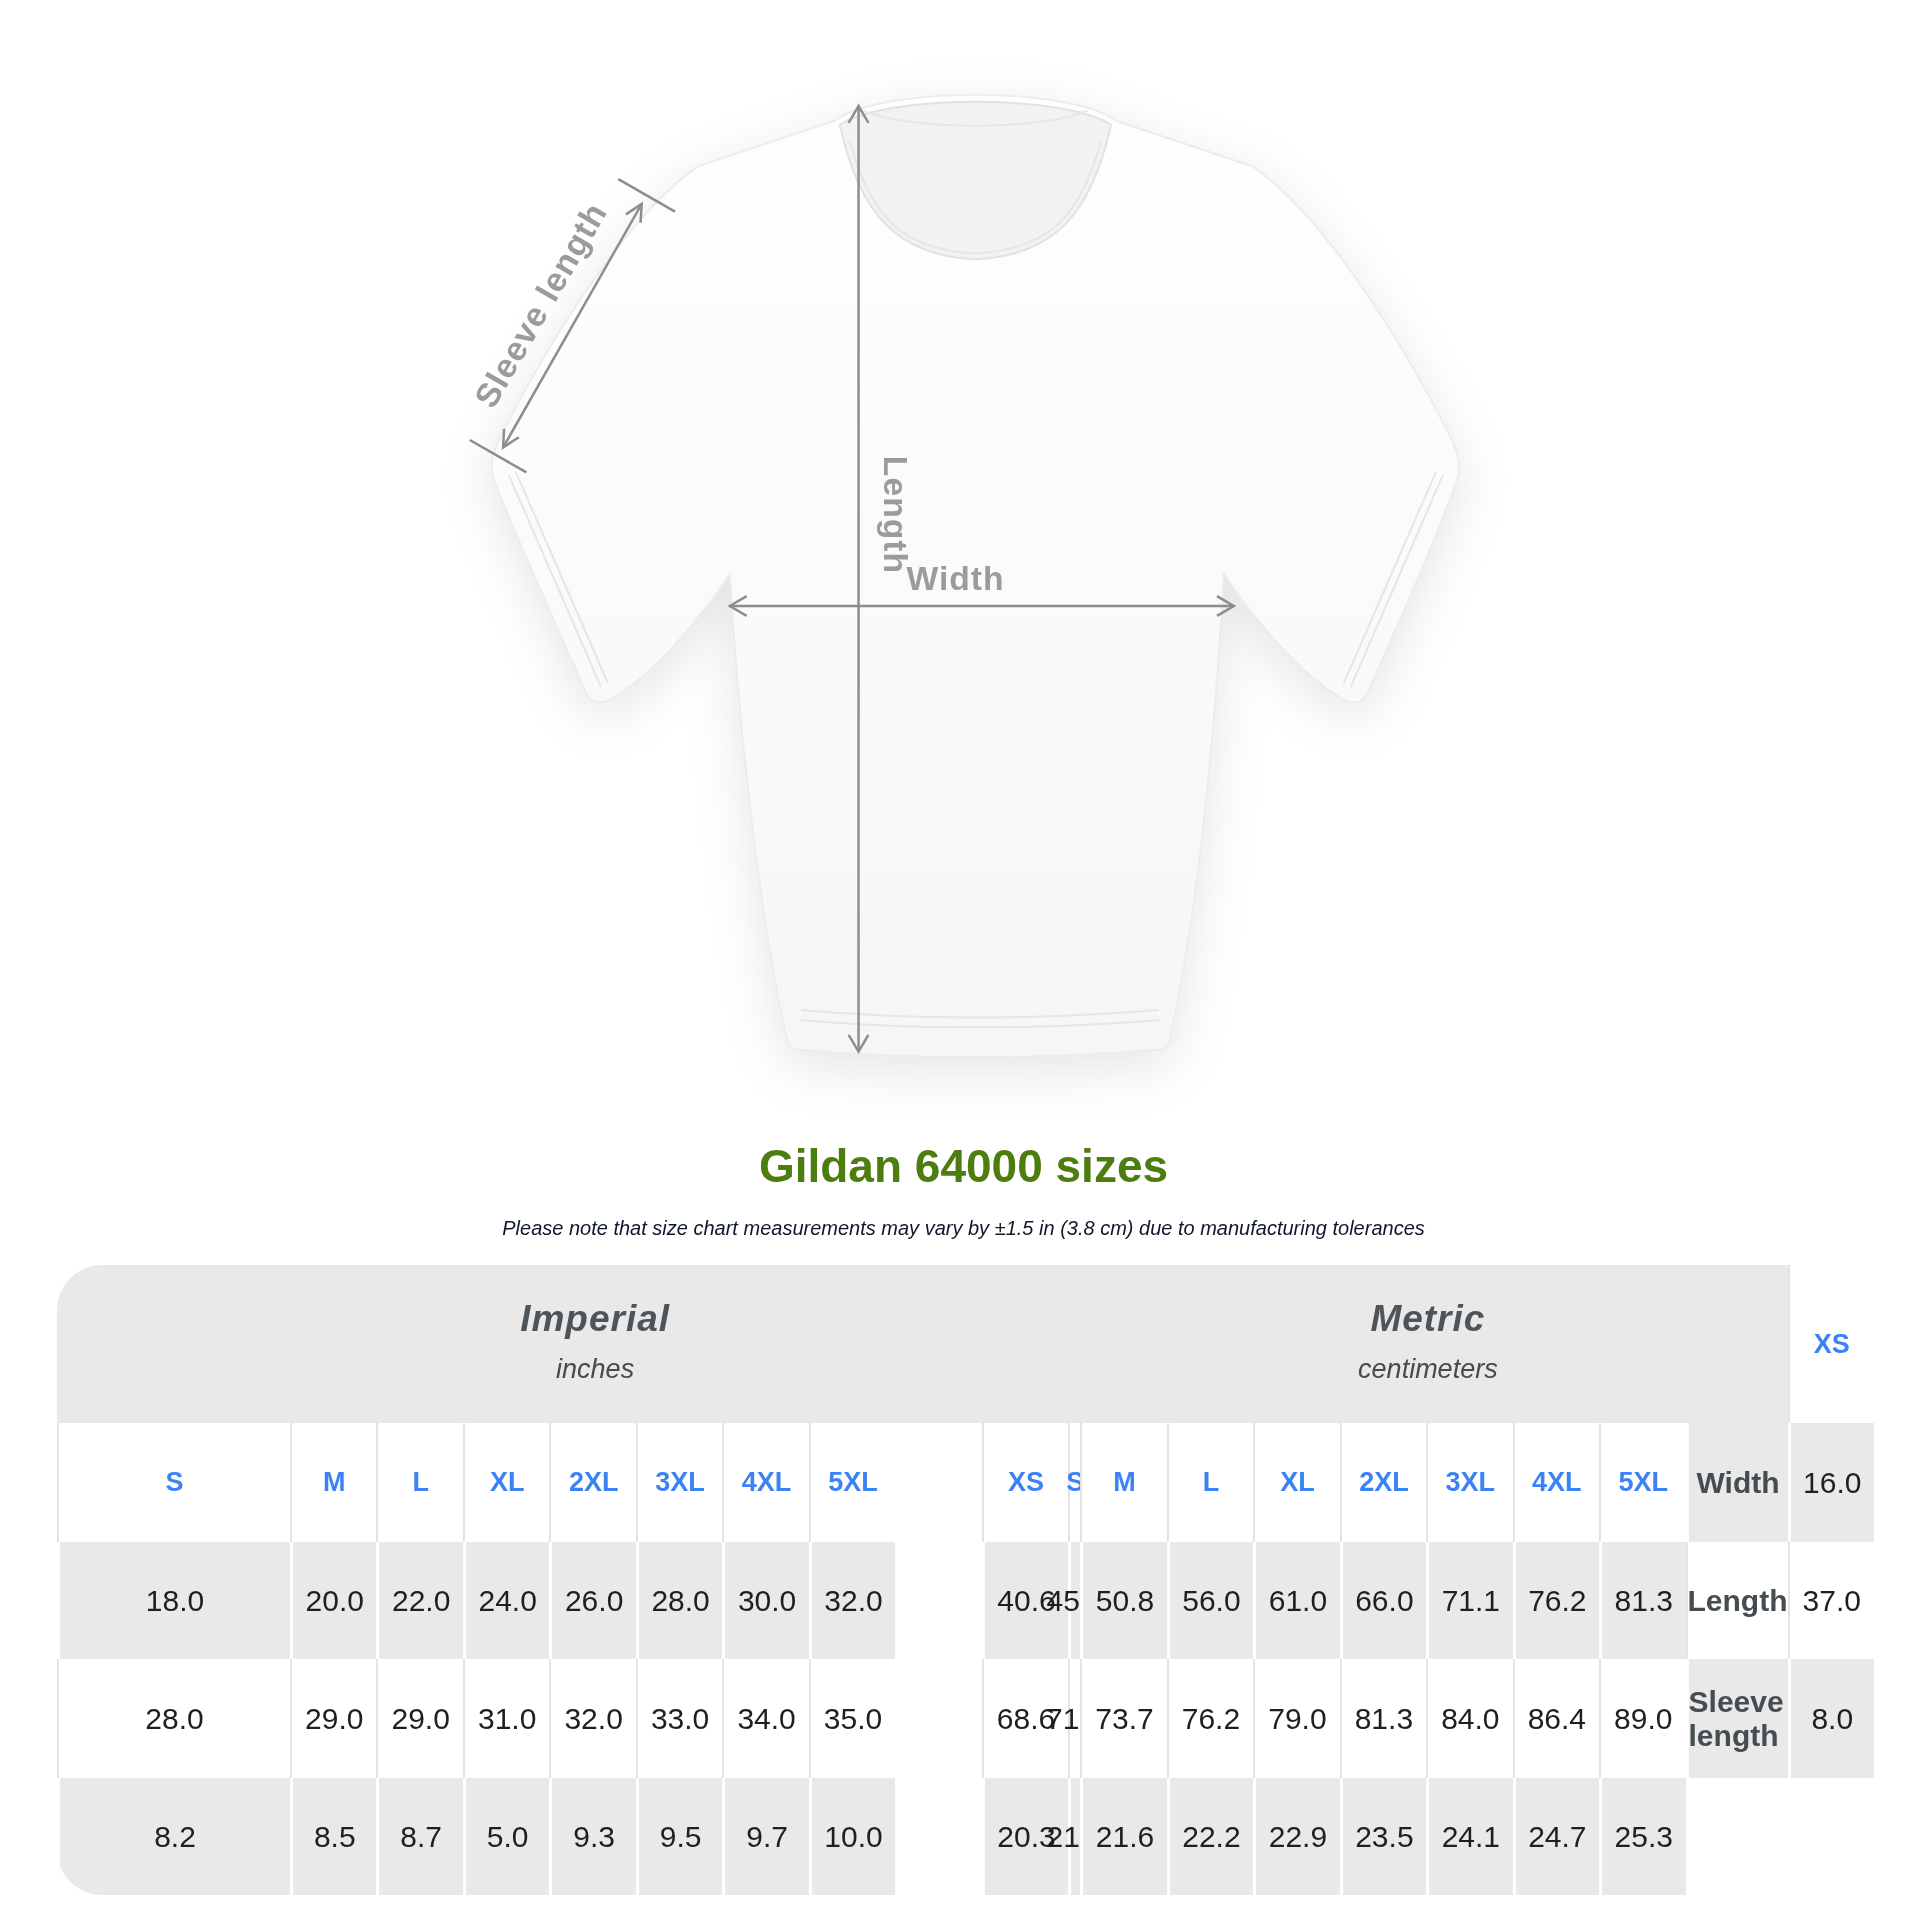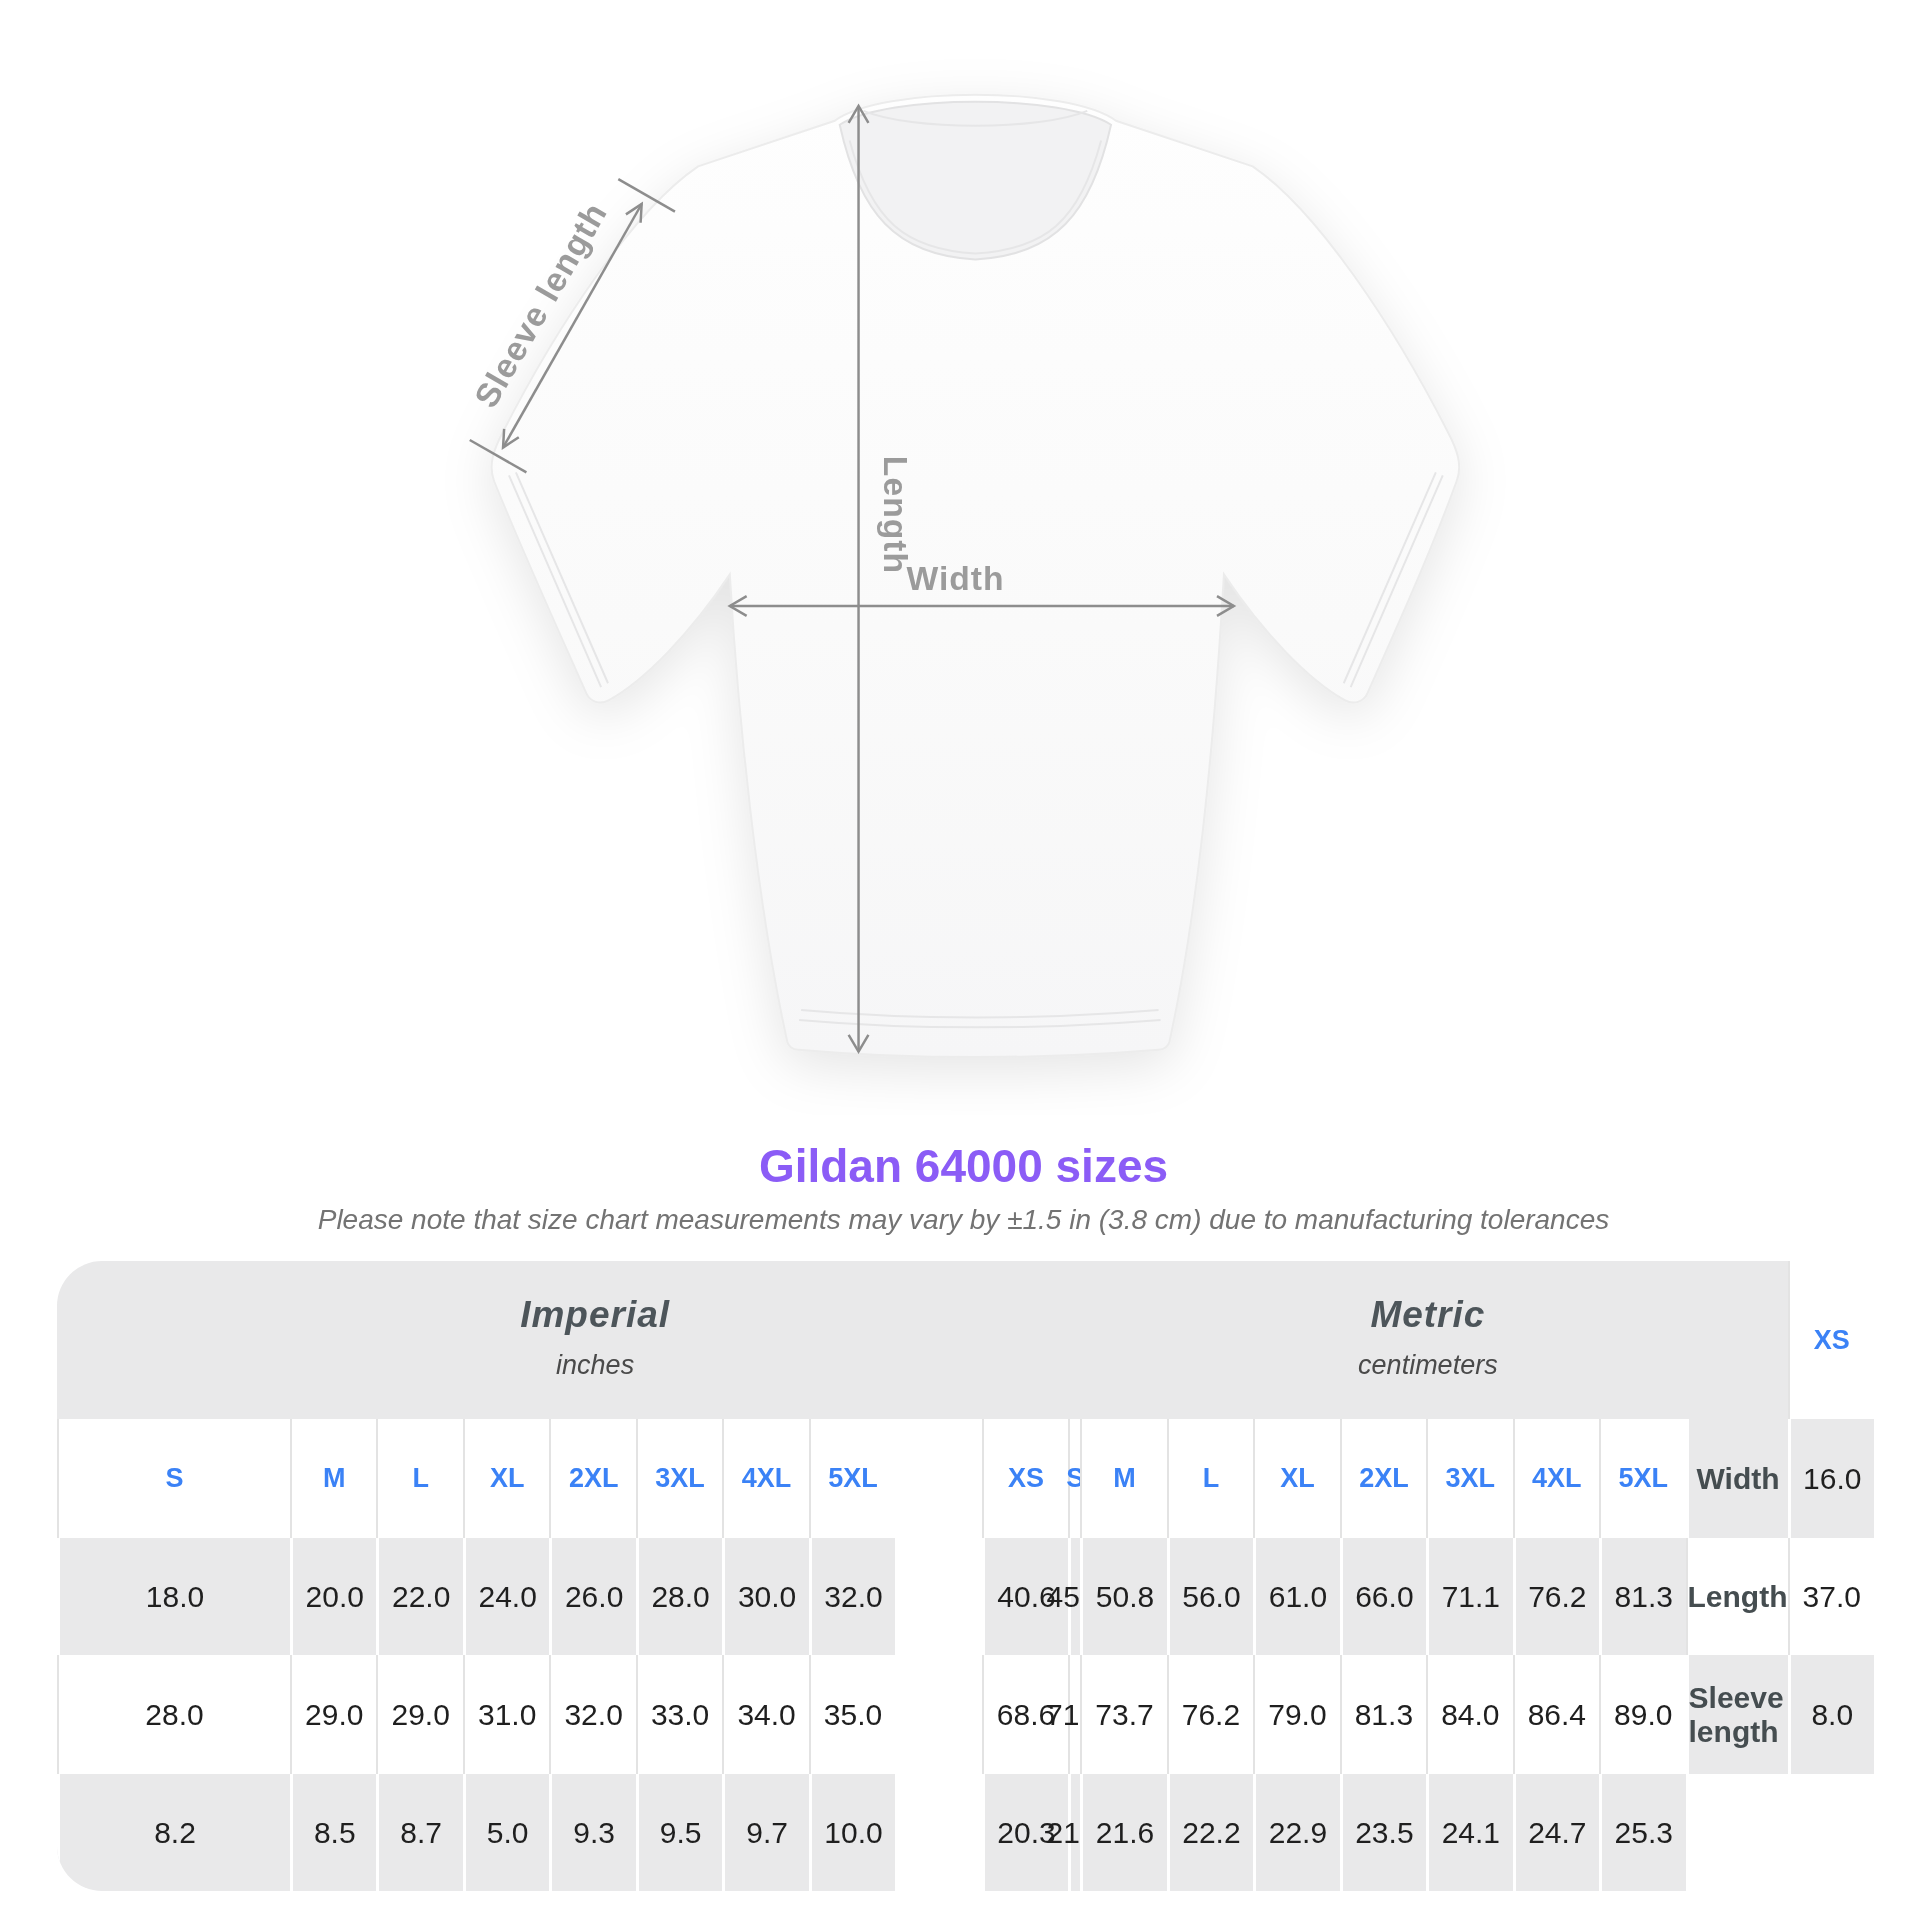--- a/index.html
+++ b/index.html
@@ -16,7 +16,7 @@
   .dim-label{fill:#9b9b9b;font-weight:bold;font-size:34px;letter-spacing:1px;}
 
   
-  .title{margin-top:26px;text-align:center;font-size:46px;font-weight:bold;color:#8b5cf6;line-height:50px;}
+  .title{margin-top:26px;text-align:center;font-size:46px;font-weight:bold;color:#4d7c0f;line-height:50px;}
   .subtitle{margin-top:13px;text-align:center;font-style:italic;font-size:28px;color:#737373;}
 
   

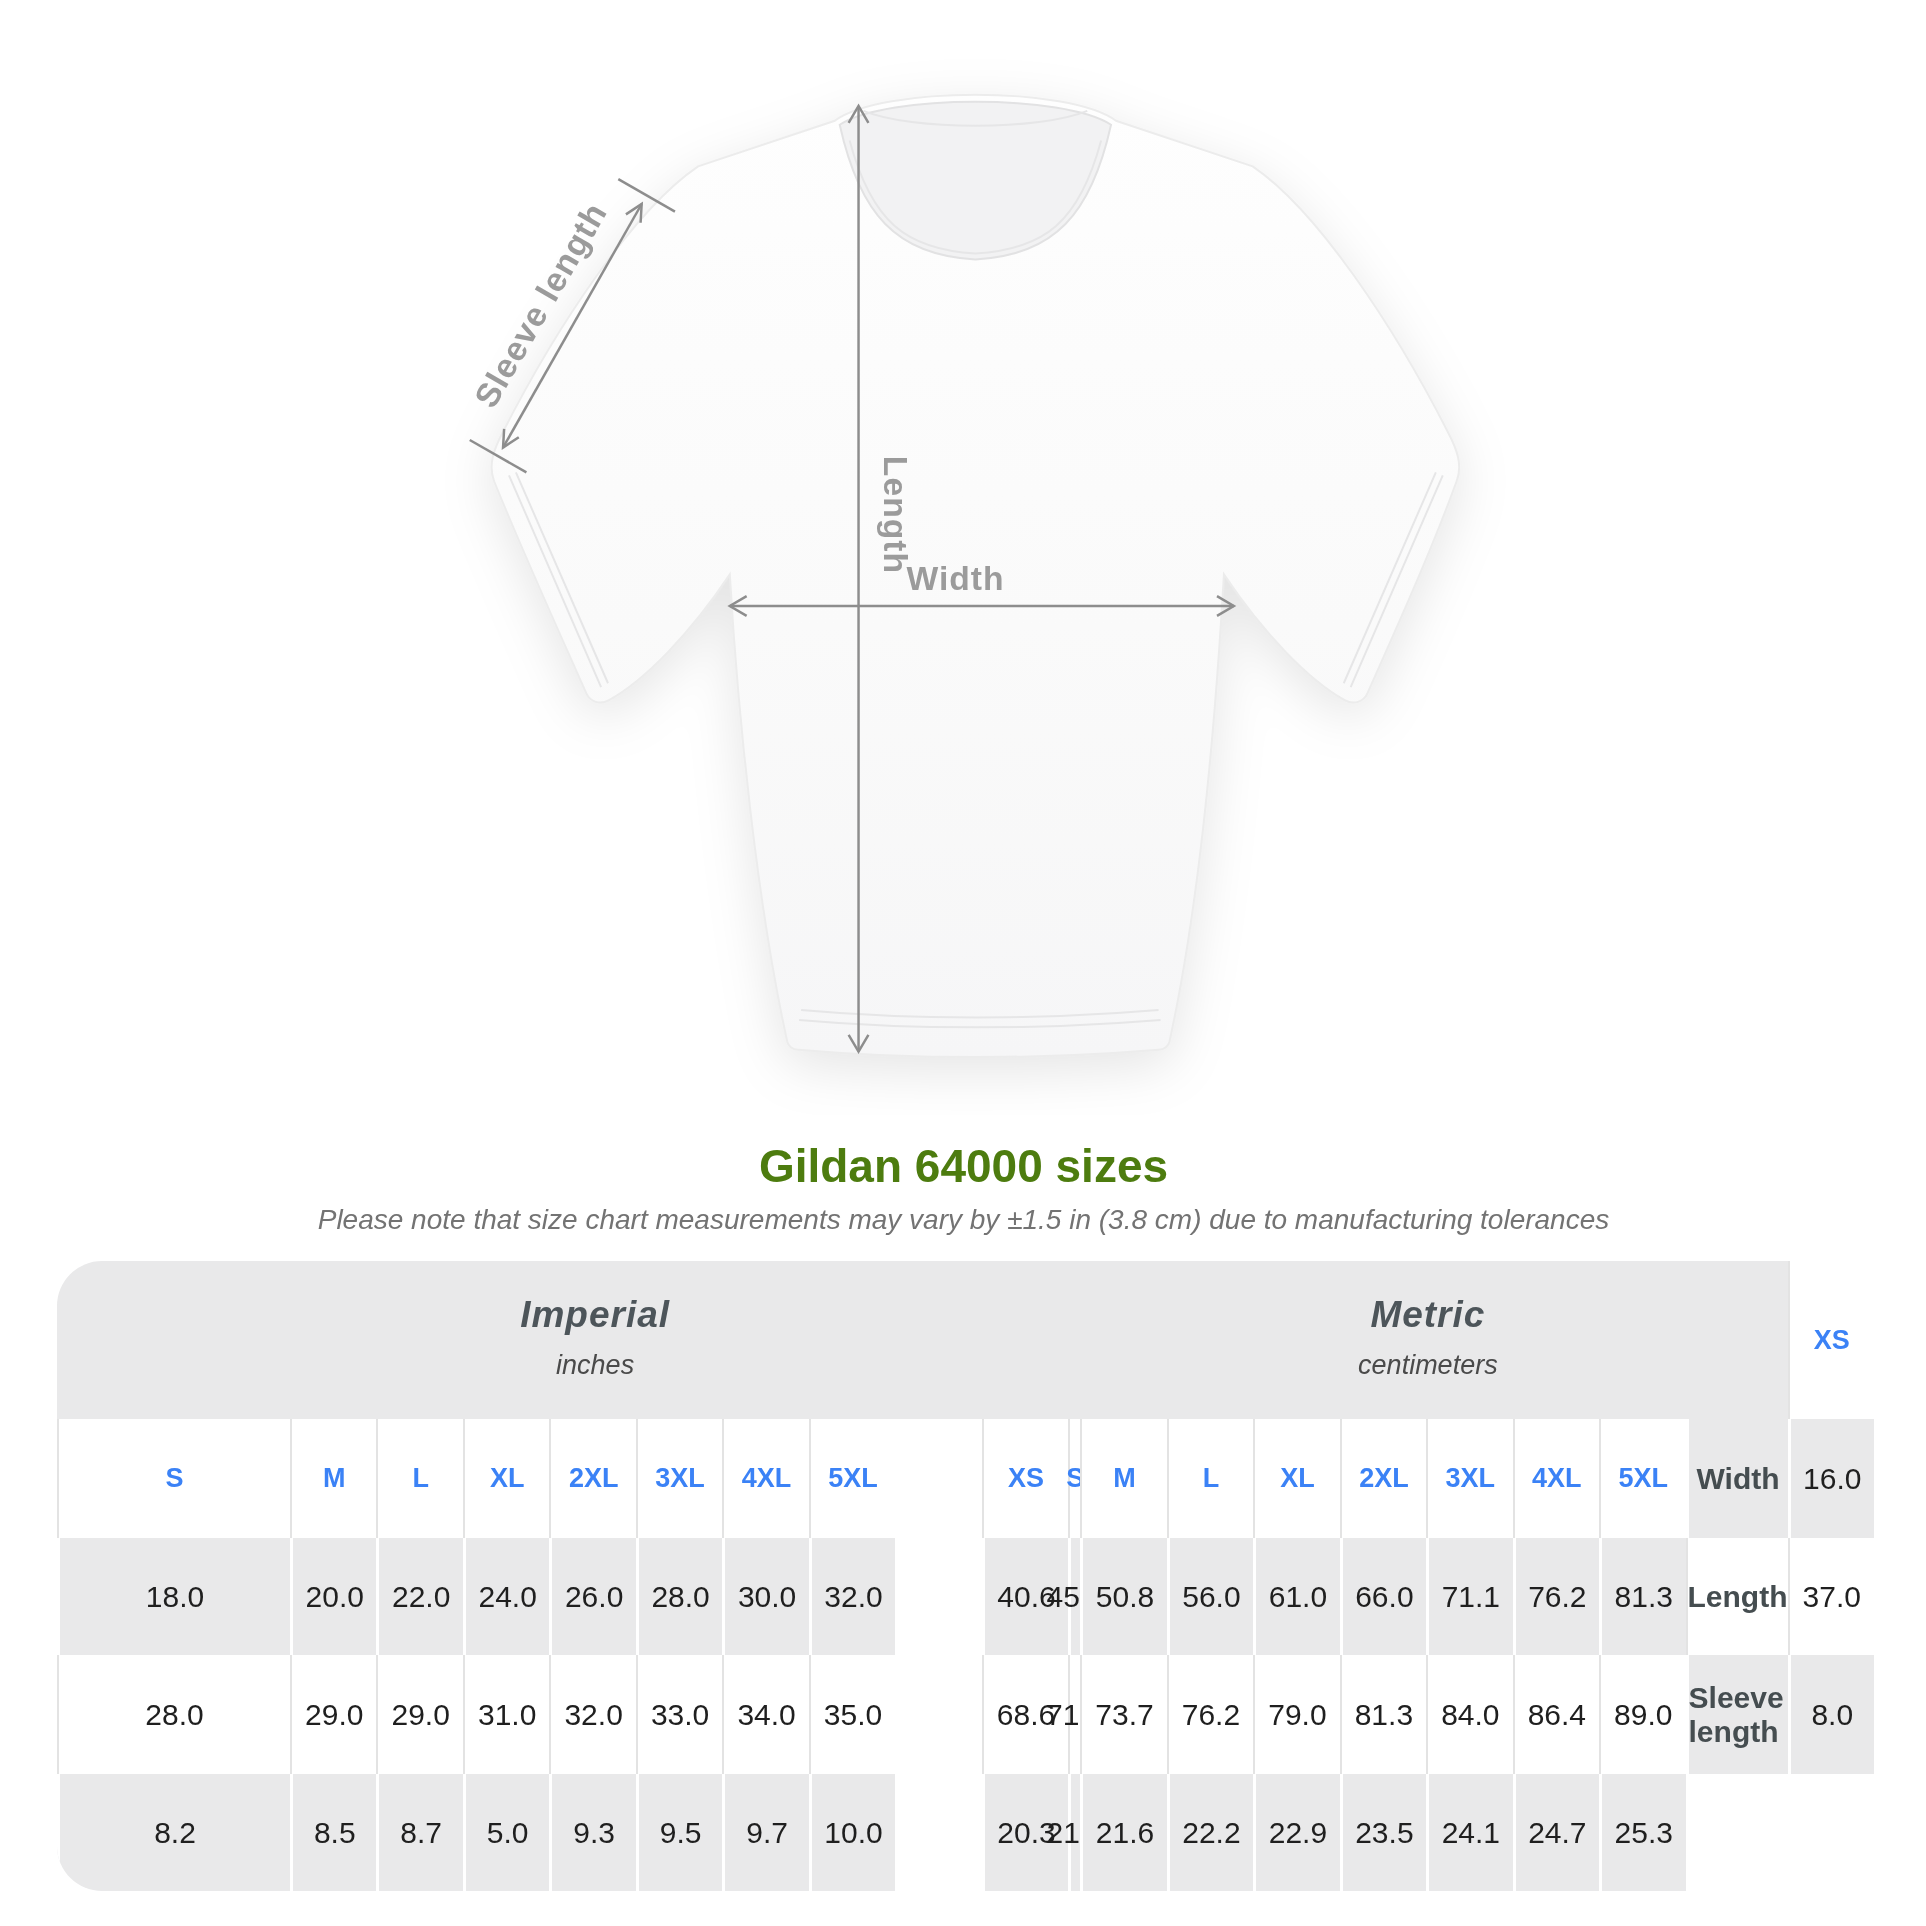--- a/index.html
+++ b/index.html
@@ -17,7 +17,7 @@
 
   
   .title{margin-top:26px;text-align:center;font-size:46px;font-weight:bold;color:#4d7c0f;line-height:50px;}
-  .subtitle{margin-top:13px;text-align:center;font-style:italic;font-size:28px;color:#737373;}
+  .subtitle{margin-top:26px;text-align:center;font-style:italic;font-size:20px;color:#0f172a;}
 
   
   .size-table{

